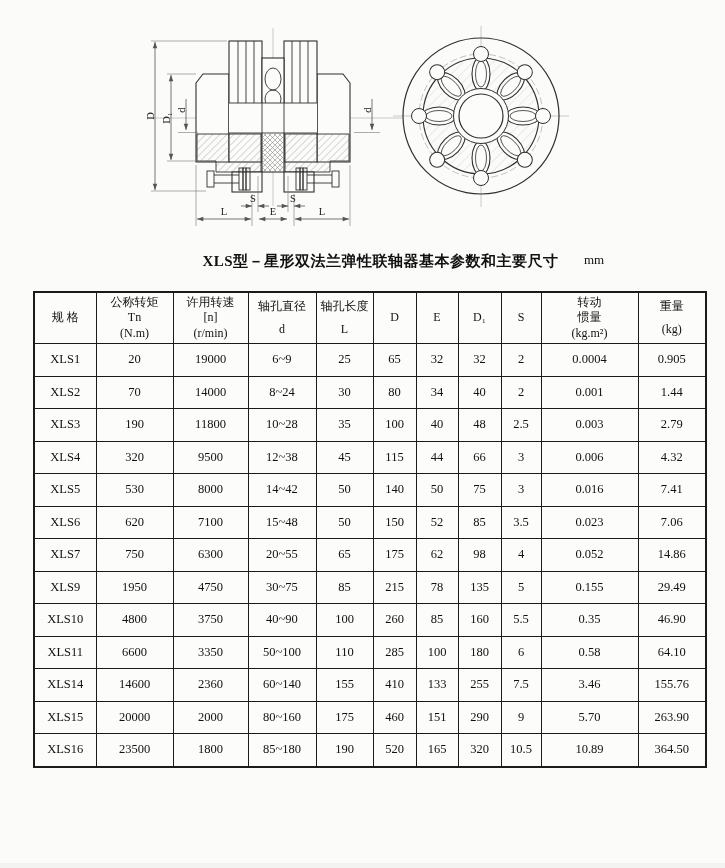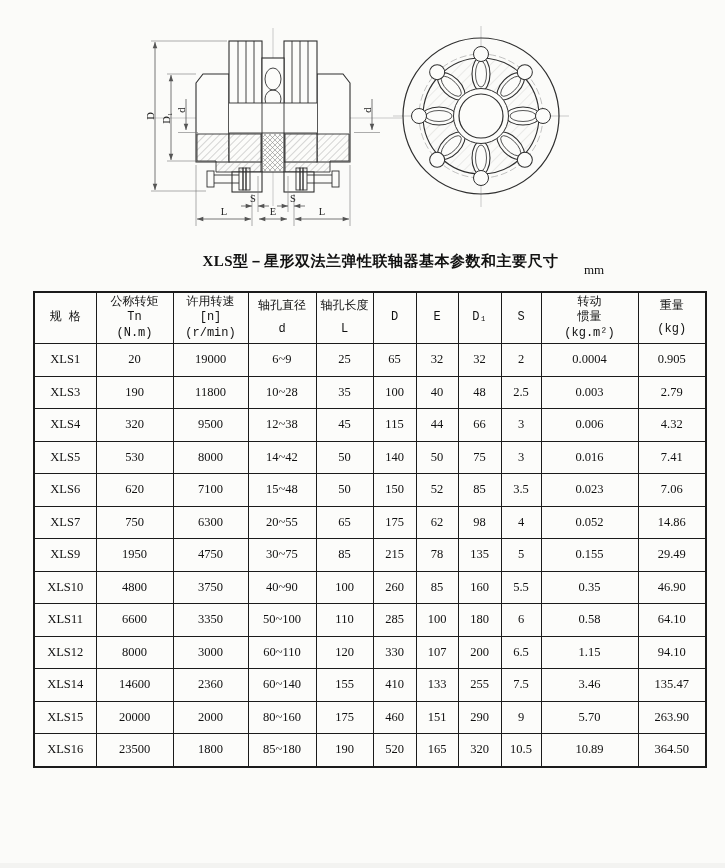--- a/index.html
+++ b/index.html
@@ -21,7 +21,7 @@
 
   .title-row { position:absolute; top:252px; left:0; width:725px; height:26px; }
   .page-title { display:block; text-align:center; font-size:15px; font-weight:bold; letter-spacing:0.5px;padding-left:36px; }
-  .unit { position:absolute; left:584px; top:10px; font-size:13px; }
+  .unit { position:absolute; left:584px; top:0; font-size:13px; }
 
   table.spec {
     position:absolute; left:33px; top:291px; width:672px;

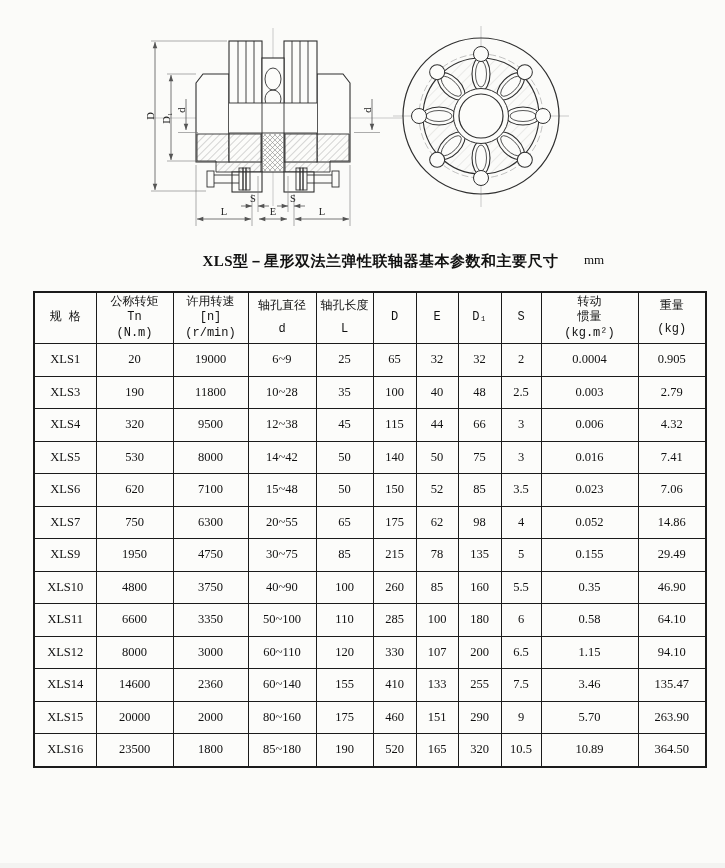--- a/index.html
+++ b/index.html
@@ -35,7 +35,7 @@
     padding:0; font-weight:normal;
     overflow:hidden; white-space:nowrap;
   }
-  .spec thead th { height:50px; font-size:12px;font-family:Liberation Mono, monospace; }
+  .spec thead th { height:50px; font-size:12px; }
   .hline { line-height:1.3; }
   .gapline { margin-top:7px; }
   .spec tbody td { height:31.5px; font-size:12.5px; }

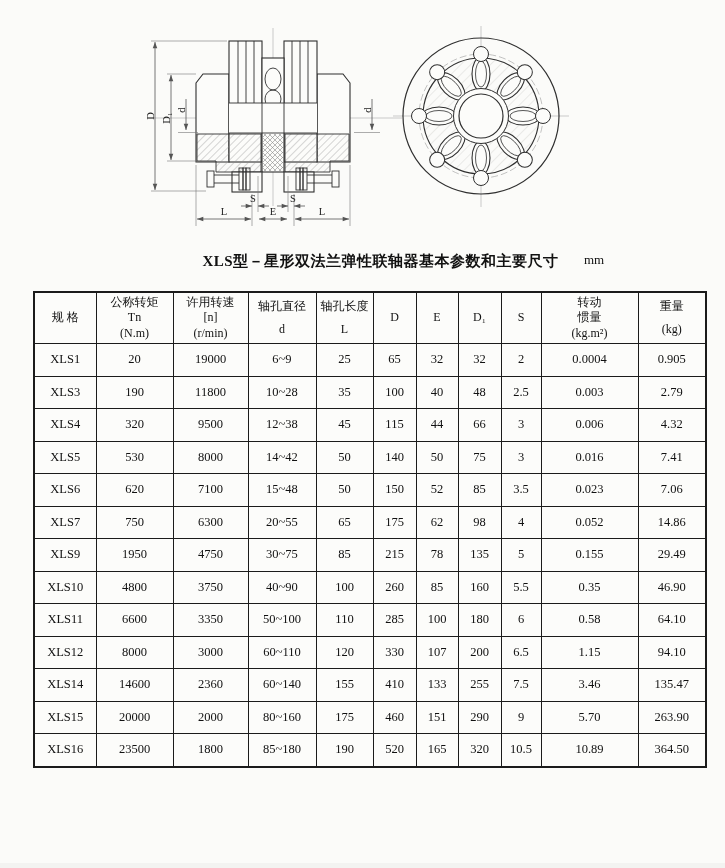--- a/index.html
+++ b/index.html
@@ -307,6 +307,19 @@
         <td>0.905</td>
       </tr>
       <tr>
+        <td>XLS2</td>
+        <td>70</td>
+        <td>14000</td>
+        <td>8~24</td>
+        <td>30</td>
+        <td>80</td>
+        <td>34</td>
+        <td>40</td>
+        <td>2</td>
+        <td>0.001</td>
+        <td>1.44</td>
+      </tr>
+      <tr>
         <td>XLS3</td>
         <td>190</td>
         <td>11800</td>

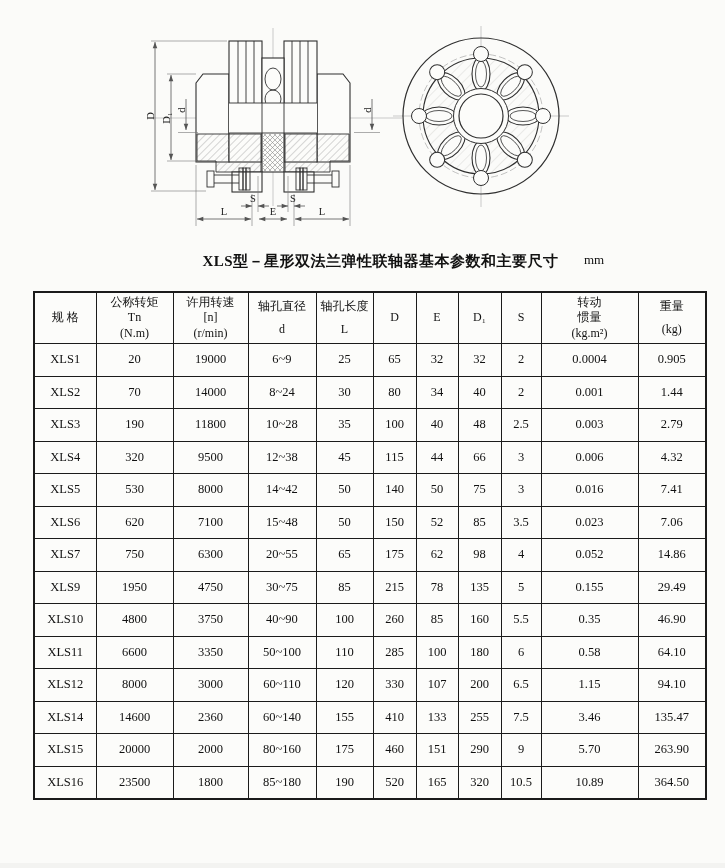--- a/index.html
+++ b/index.html
@@ -424,19 +424,6 @@
         <td>64.10</td>
       </tr>
       <tr>
-        <td>XLS12</td>
-        <td>8000</td>
-        <td>3000</td>
-        <td>60~110</td>
-        <td>120</td>
-        <td>330</td>
-        <td>107</td>
-        <td>200</td>
-        <td>6.5</td>
-        <td>1.15</td>
-        <td>94.10</td>
-      </tr>
-      <tr>
         <td>XLS14</td>
         <td>14600</td>
         <td>2360</td>

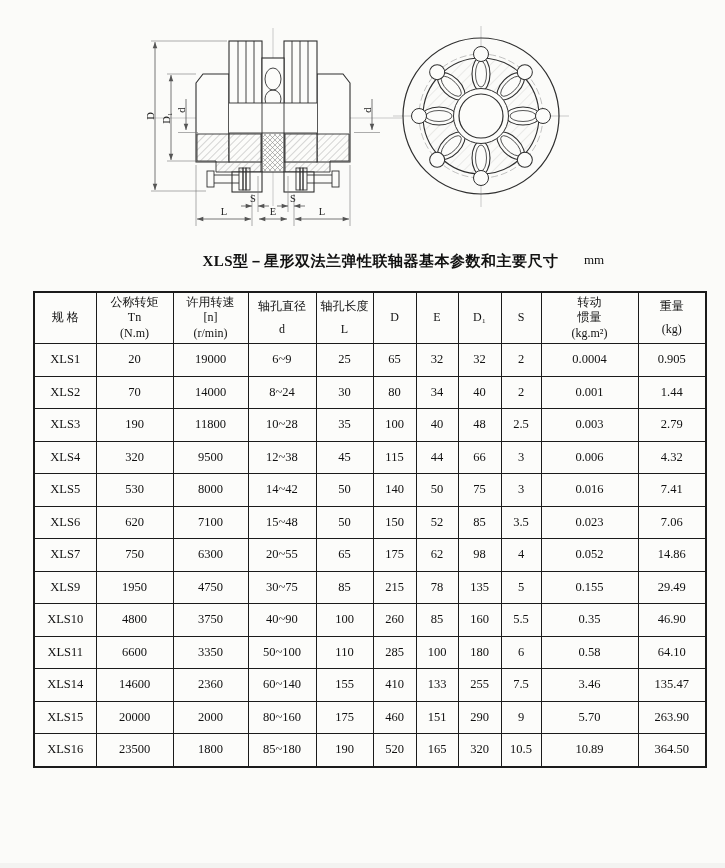--- a/index.html
+++ b/index.html
@@ -434,7 +434,7 @@
         <td>255</td>
         <td>7.5</td>
         <td>3.46</td>
-        <td>135.47</td>
+        <td>155.76</td>
       </tr>
       <tr>
         <td>XLS15</td>

